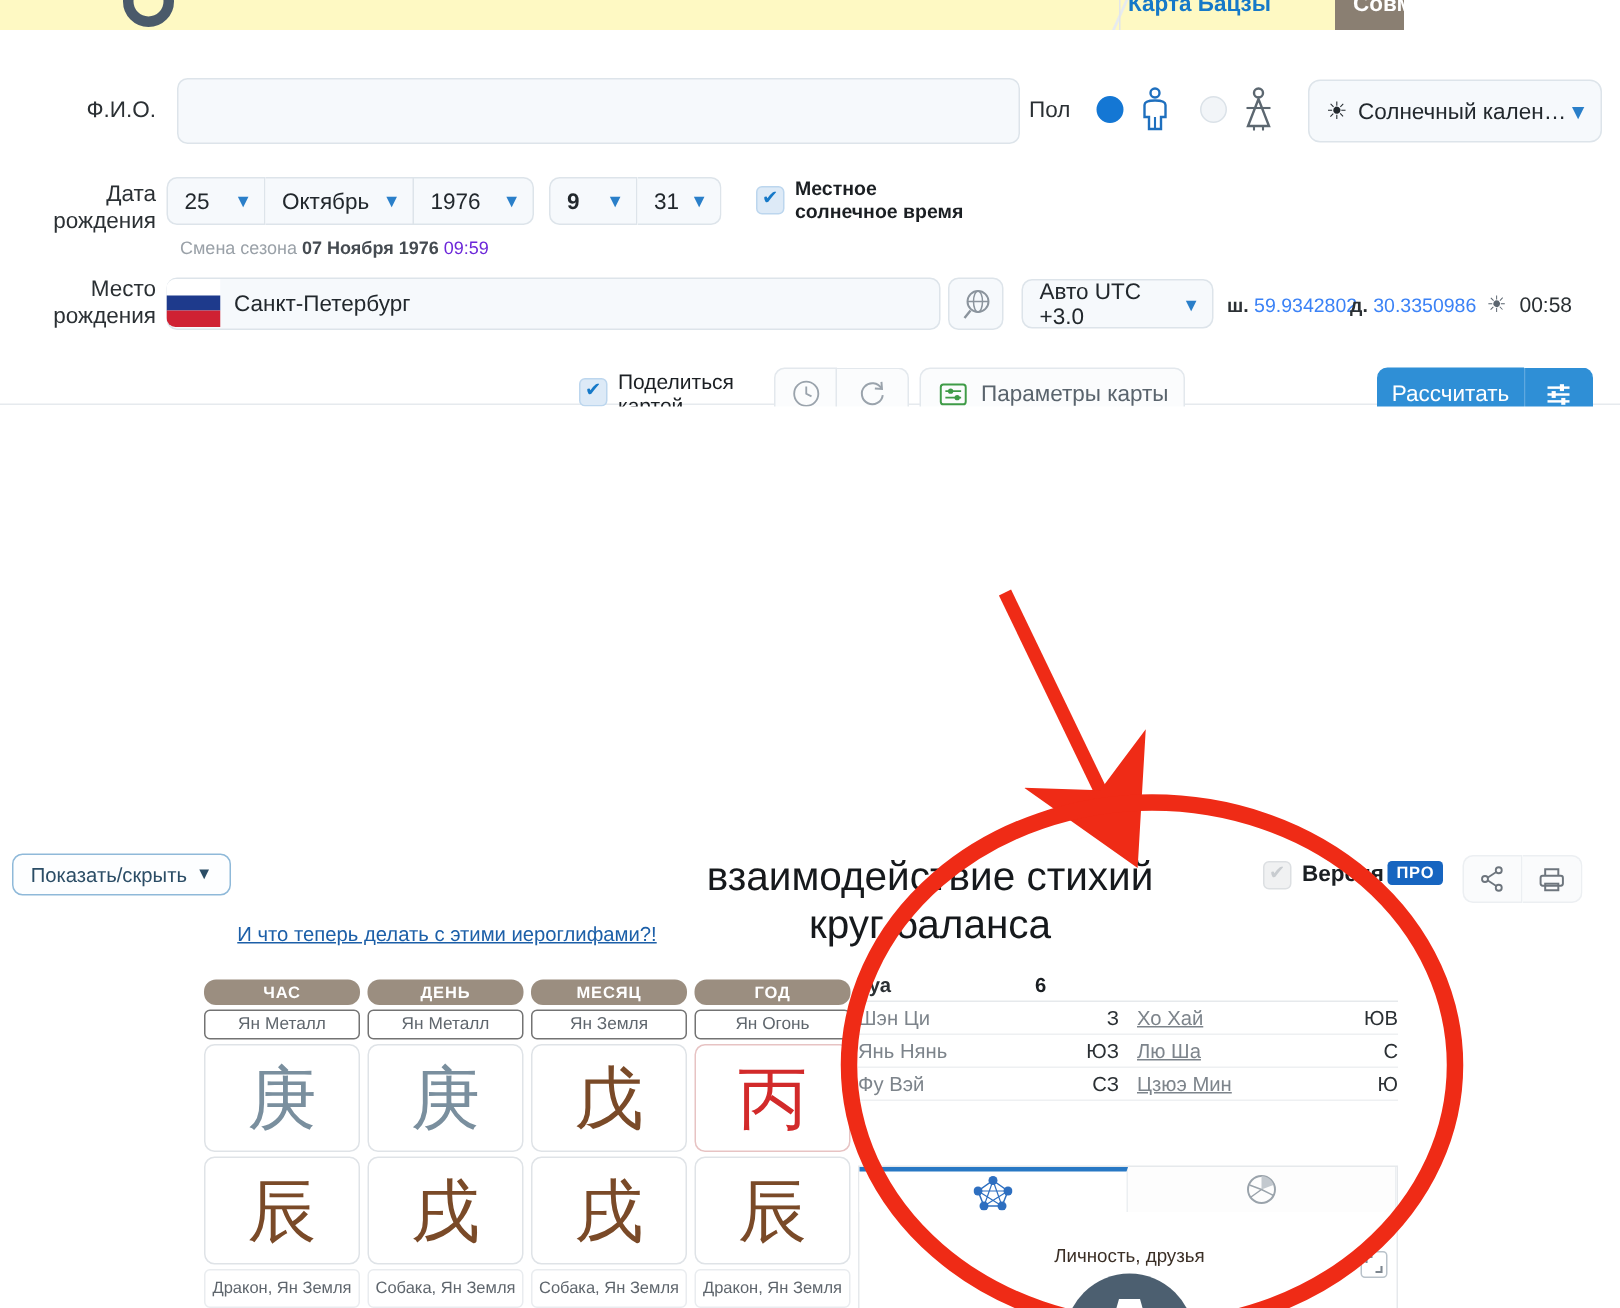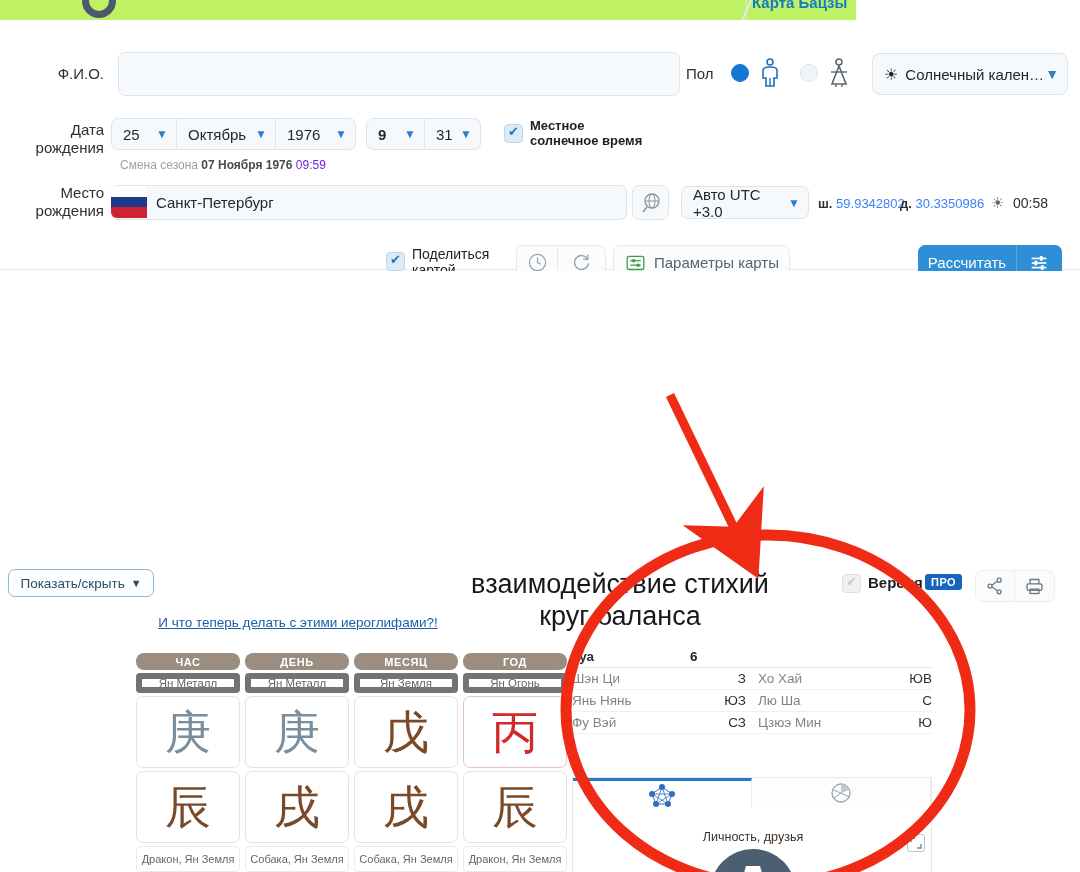--- a/index.html
+++ b/index.html
@@ -12,7 +12,7 @@
   #root { position: relative; width: 1080px; height: 872px; }
 
   
-  .topstrip { position:absolute; left:0; top:0; width:856px; height:20px; background:#bef264; overflow:hidden; }
+  .topstrip { position:absolute; left:0; top:0; width:936px; height:20px; background:#fef9c3; overflow:hidden; }
   .topstrip .circ { position:absolute; left:82px; top:-16px; width:34px; height:34px; border-radius:50%;
                     border:7px solid #4a5a6a; }
   .topstrip .tabline { position:absolute; left:600px; top:0; width:480px; height:20px; }

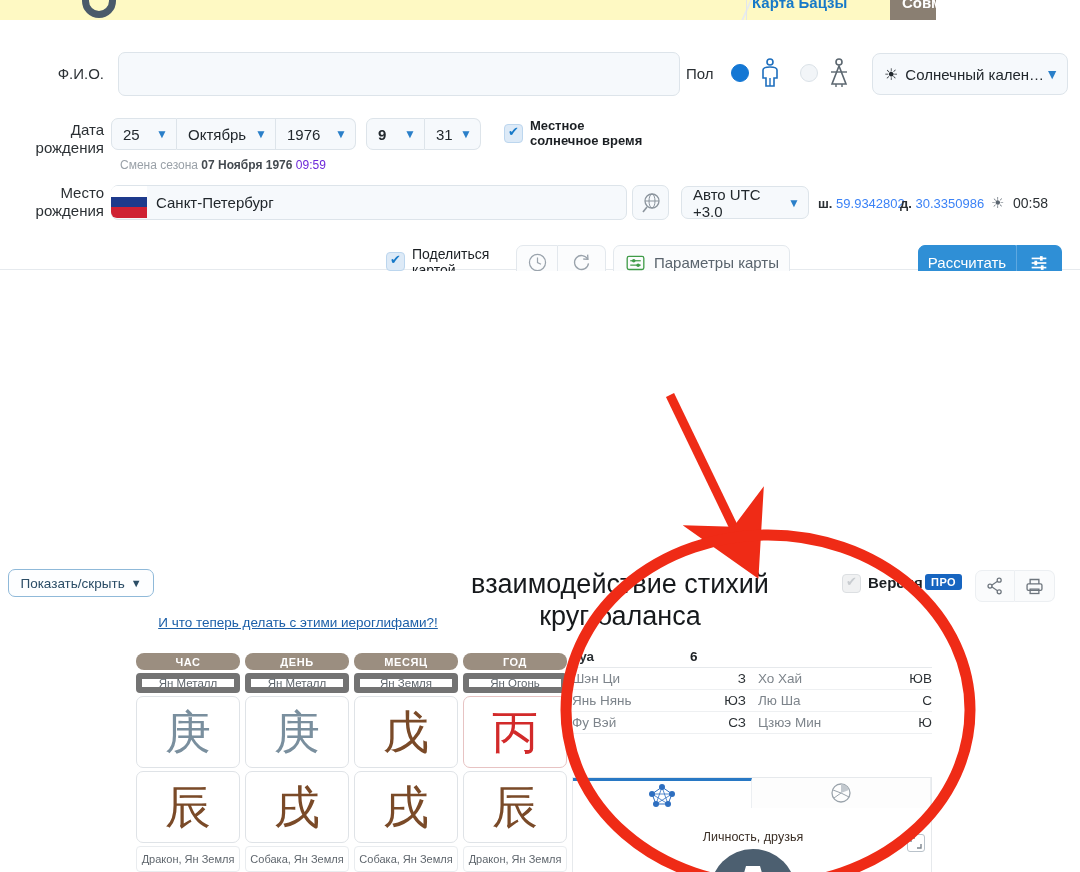--- a/index.html
+++ b/index.html
@@ -97,7 +97,7 @@
   .bcol { width:104px; }
   .bhead { height:17px; background:#9b8e80; border-radius:8px; color:#fff; font-size:11px;
            font-weight:bold; letter-spacing:.6px; display:flex; align-items:center; justify-content:center; }
-  .bsub { height:20px; border:6px solid #737373; border-radius:4px; margin-top:3px; font-size:11.5px;
+  .bsub { height:20px; border:1px solid #737373; border-radius:4px; margin-top:3px; font-size:11.5px;
           color:#5f666d; display:flex; align-items:center; justify-content:center; background:#fff; }
   .bchar { height:72px; border:1px solid #dfe3e7; border-radius:7px; margin-top:3px;
            display:flex; align-items:center; justify-content:center;

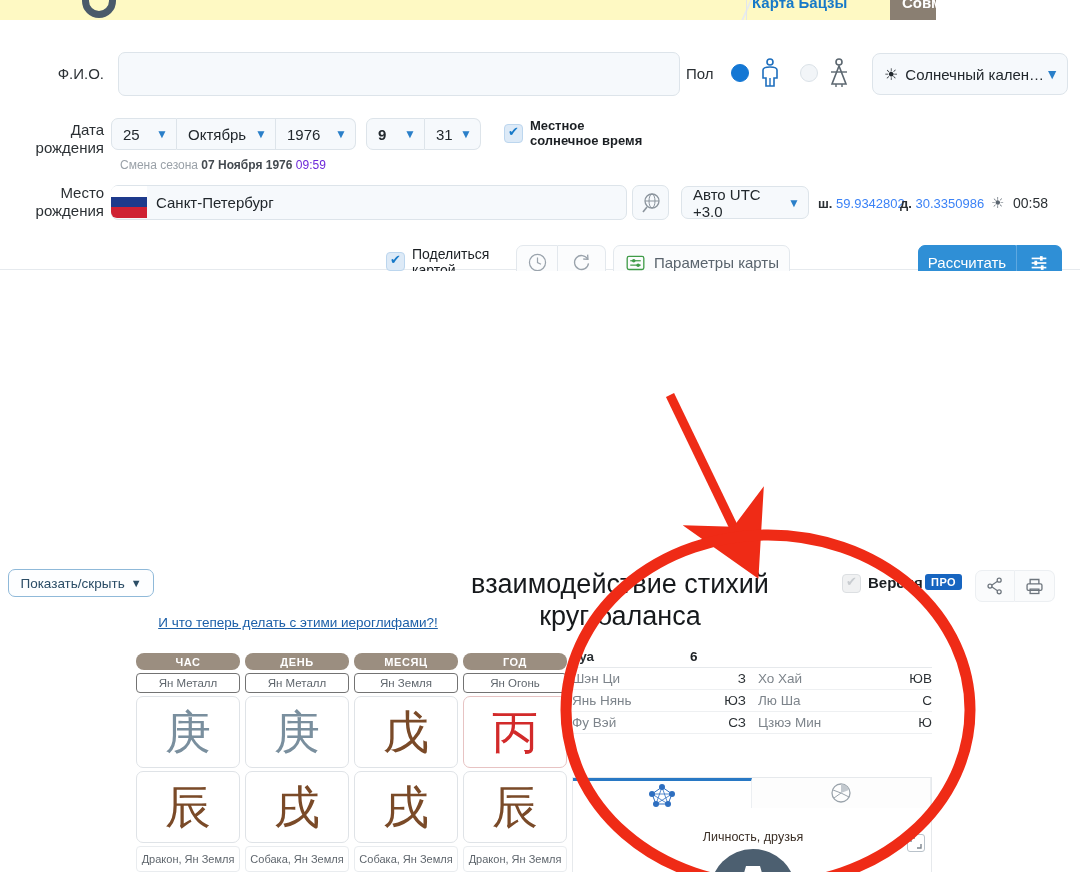--- a/index.html
+++ b/index.html
@@ -115,7 +115,7 @@
   .gua .hd .v { margin-left:96px; font-weight:bold; color:#1b1f23; }
   .gr { display:flex; border-bottom:1px solid #eef0f2; height:22px; align-items:center; color:#7d848b; }
   .gr .a { width:144px; } .gr .b { width:42px; text-align:right; color:#2b3034; padding-right:12px; }
-  .gr .c { width:118px; } .gr .d { flex:1; text-align:right; color:#2b3034; }
+  .gr .c { width:118px;text-decoration:underline; } .gr .d { flex:1; text-align:right; color:#2b3034; }
 
   
   .wheel-card { position:absolute; left:572px; top:506px; width:360px; height:330px;

